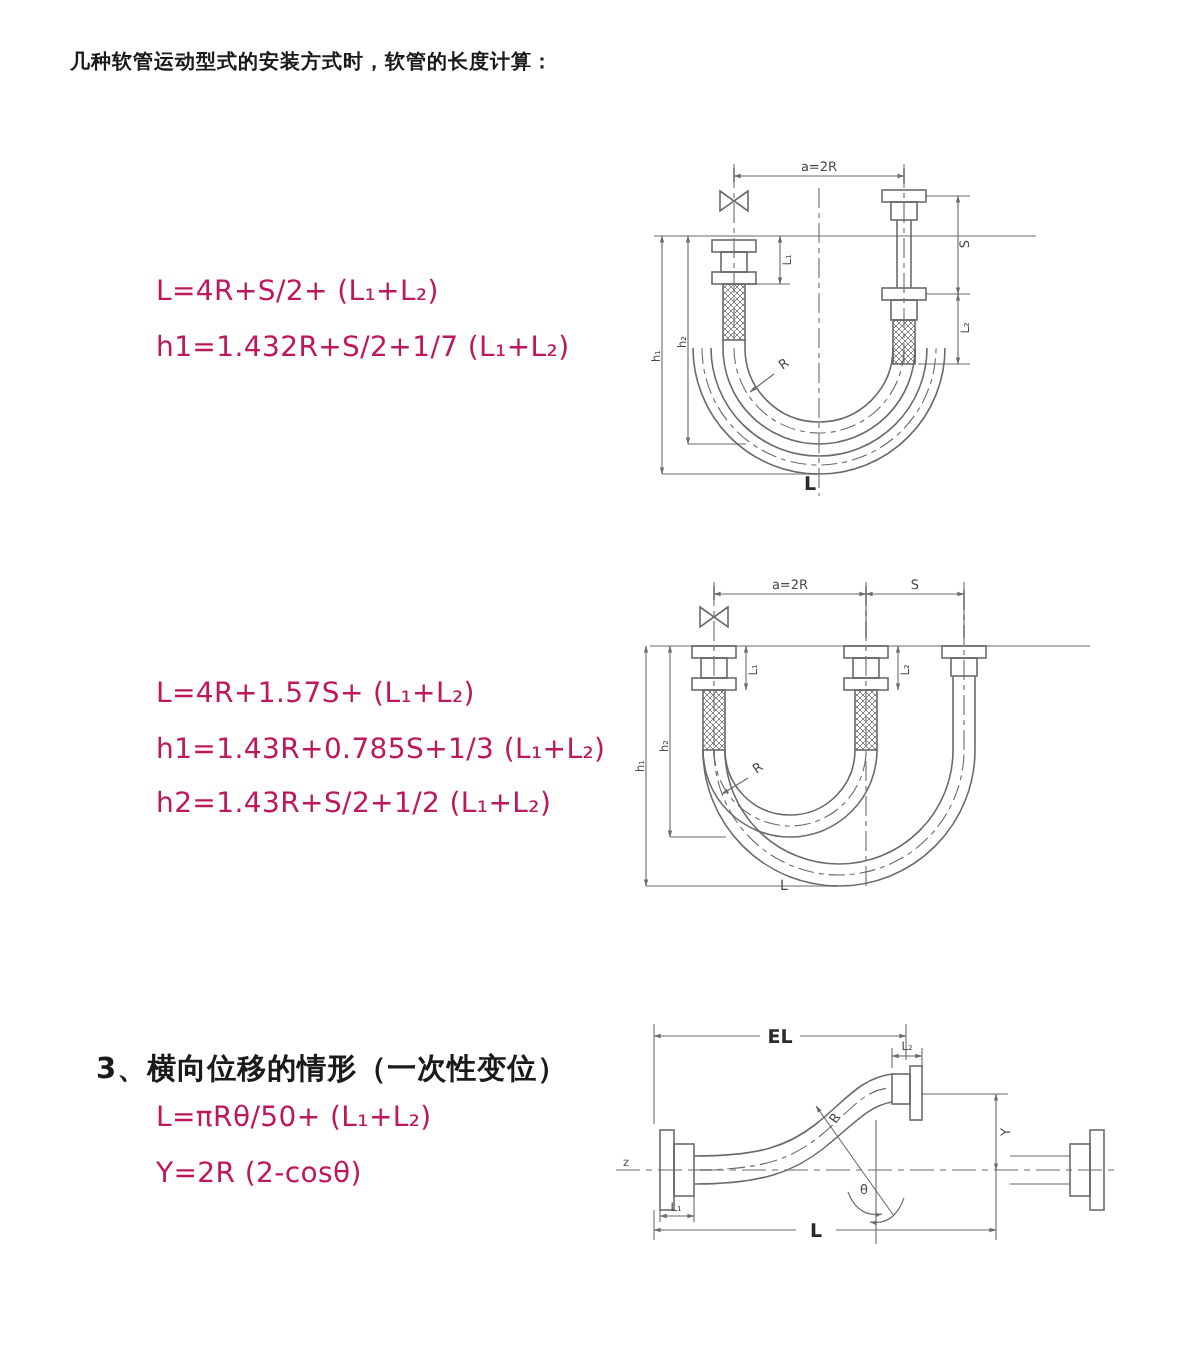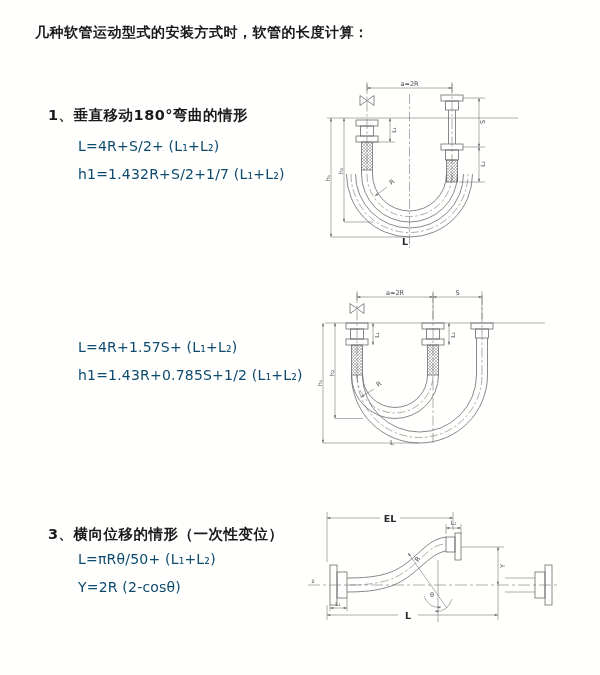--- a/index.html
+++ b/index.html
@@ -8,7 +8,7 @@
     font-family:"DejaVu Sans",sans-serif;color:#1c1c1c;overflow:hidden;
   }
   .title{
-    position:absolute;left:35px;top:24px;font-size:14px;font-weight:bold;
+    position:absolute;left:35px;top:24px;font-size:10px;font-weight:bold;
     letter-spacing:0.5px;color:#1a1a1a;
   }
   .sec-heading{

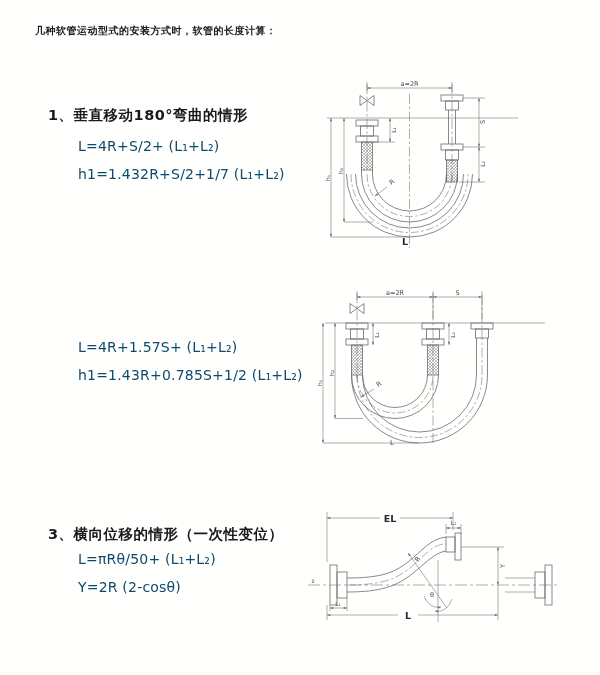--- a/index.html
+++ b/index.html
@@ -30,7 +30,6 @@
 
   <div class="title">几种软管运动型式的安装方式时，软管的长度计算：</div>
 
-  <div class="sec-heading" style="left:48px;top:106px">1、垂直移动180°弯曲的情形</div>
   <div class="formula" style="left:78px;top:138px">L=4R+S/2+ (L₁+L₂)</div>
   <div class="formula" style="left:78px;top:166px">h1=1.432R+S/2+1/7 (L₁+L₂)</div>
 

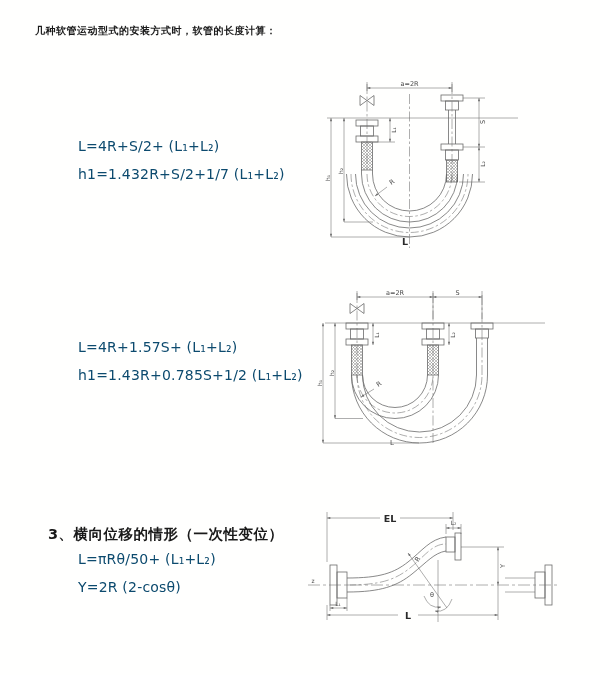--- a/index.html
+++ b/index.html
@@ -15,7 +15,7 @@
     position:absolute;font-size:14.5px;font-weight:bold;letter-spacing:0.5px;color:#1a1a1a;
   }
   .formula{
-    position:absolute;font-size:14px;font-weight:500;letter-spacing:0.2px;color:#0c4a6e;
+    position:absolute;font-size:14px;font-weight:500;letter-spacing:0.2px;color:#be185d;
   }
   svg{position:absolute;overflow:visible;}
   svg text{font-family:"DejaVu Sans",sans-serif;fill:#4a4a4a;}

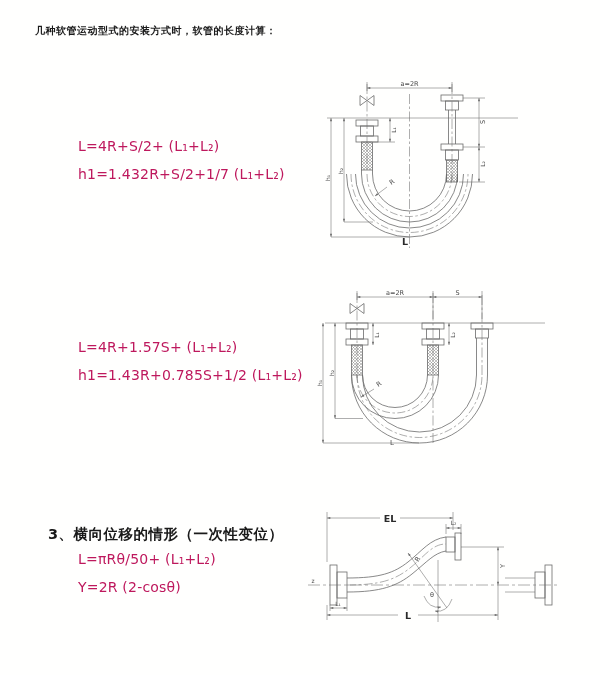--- a/index.html
+++ b/index.html
@@ -113,7 +113,7 @@
   </svg>
 
   <div class="formula" style="left:78px;top:339px">L=4R+1.57S+ (L₁+L₂)</div>
-  <div class="formula" style="left:78px;top:367px">h1=1.43R+0.785S+1/2 (L₁+L₂)</div>
+  <div class="formula" style="left:78px;top:367px">h1=1.43R+0.785S+1/3 (L₁+L₂)</div>
 
   <svg style="left:313px;top:283px" width="245" height="167" viewBox="0 0 245 167">
     <defs>

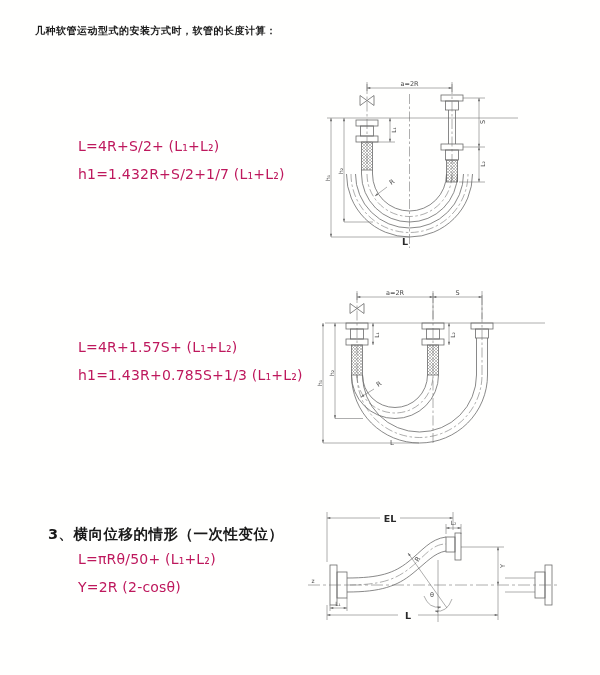--- a/index.html
+++ b/index.html
@@ -114,6 +114,7 @@
 
   <div class="formula" style="left:78px;top:339px">L=4R+1.57S+ (L₁+L₂)</div>
   <div class="formula" style="left:78px;top:367px">h1=1.43R+0.785S+1/3 (L₁+L₂)</div>
+  <div class="formula" style="left:78px;top:394px">h2=1.43R+S/2+1/2 (L₁+L₂)</div>
 
   <svg style="left:313px;top:283px" width="245" height="167" viewBox="0 0 245 167">
     <defs>

